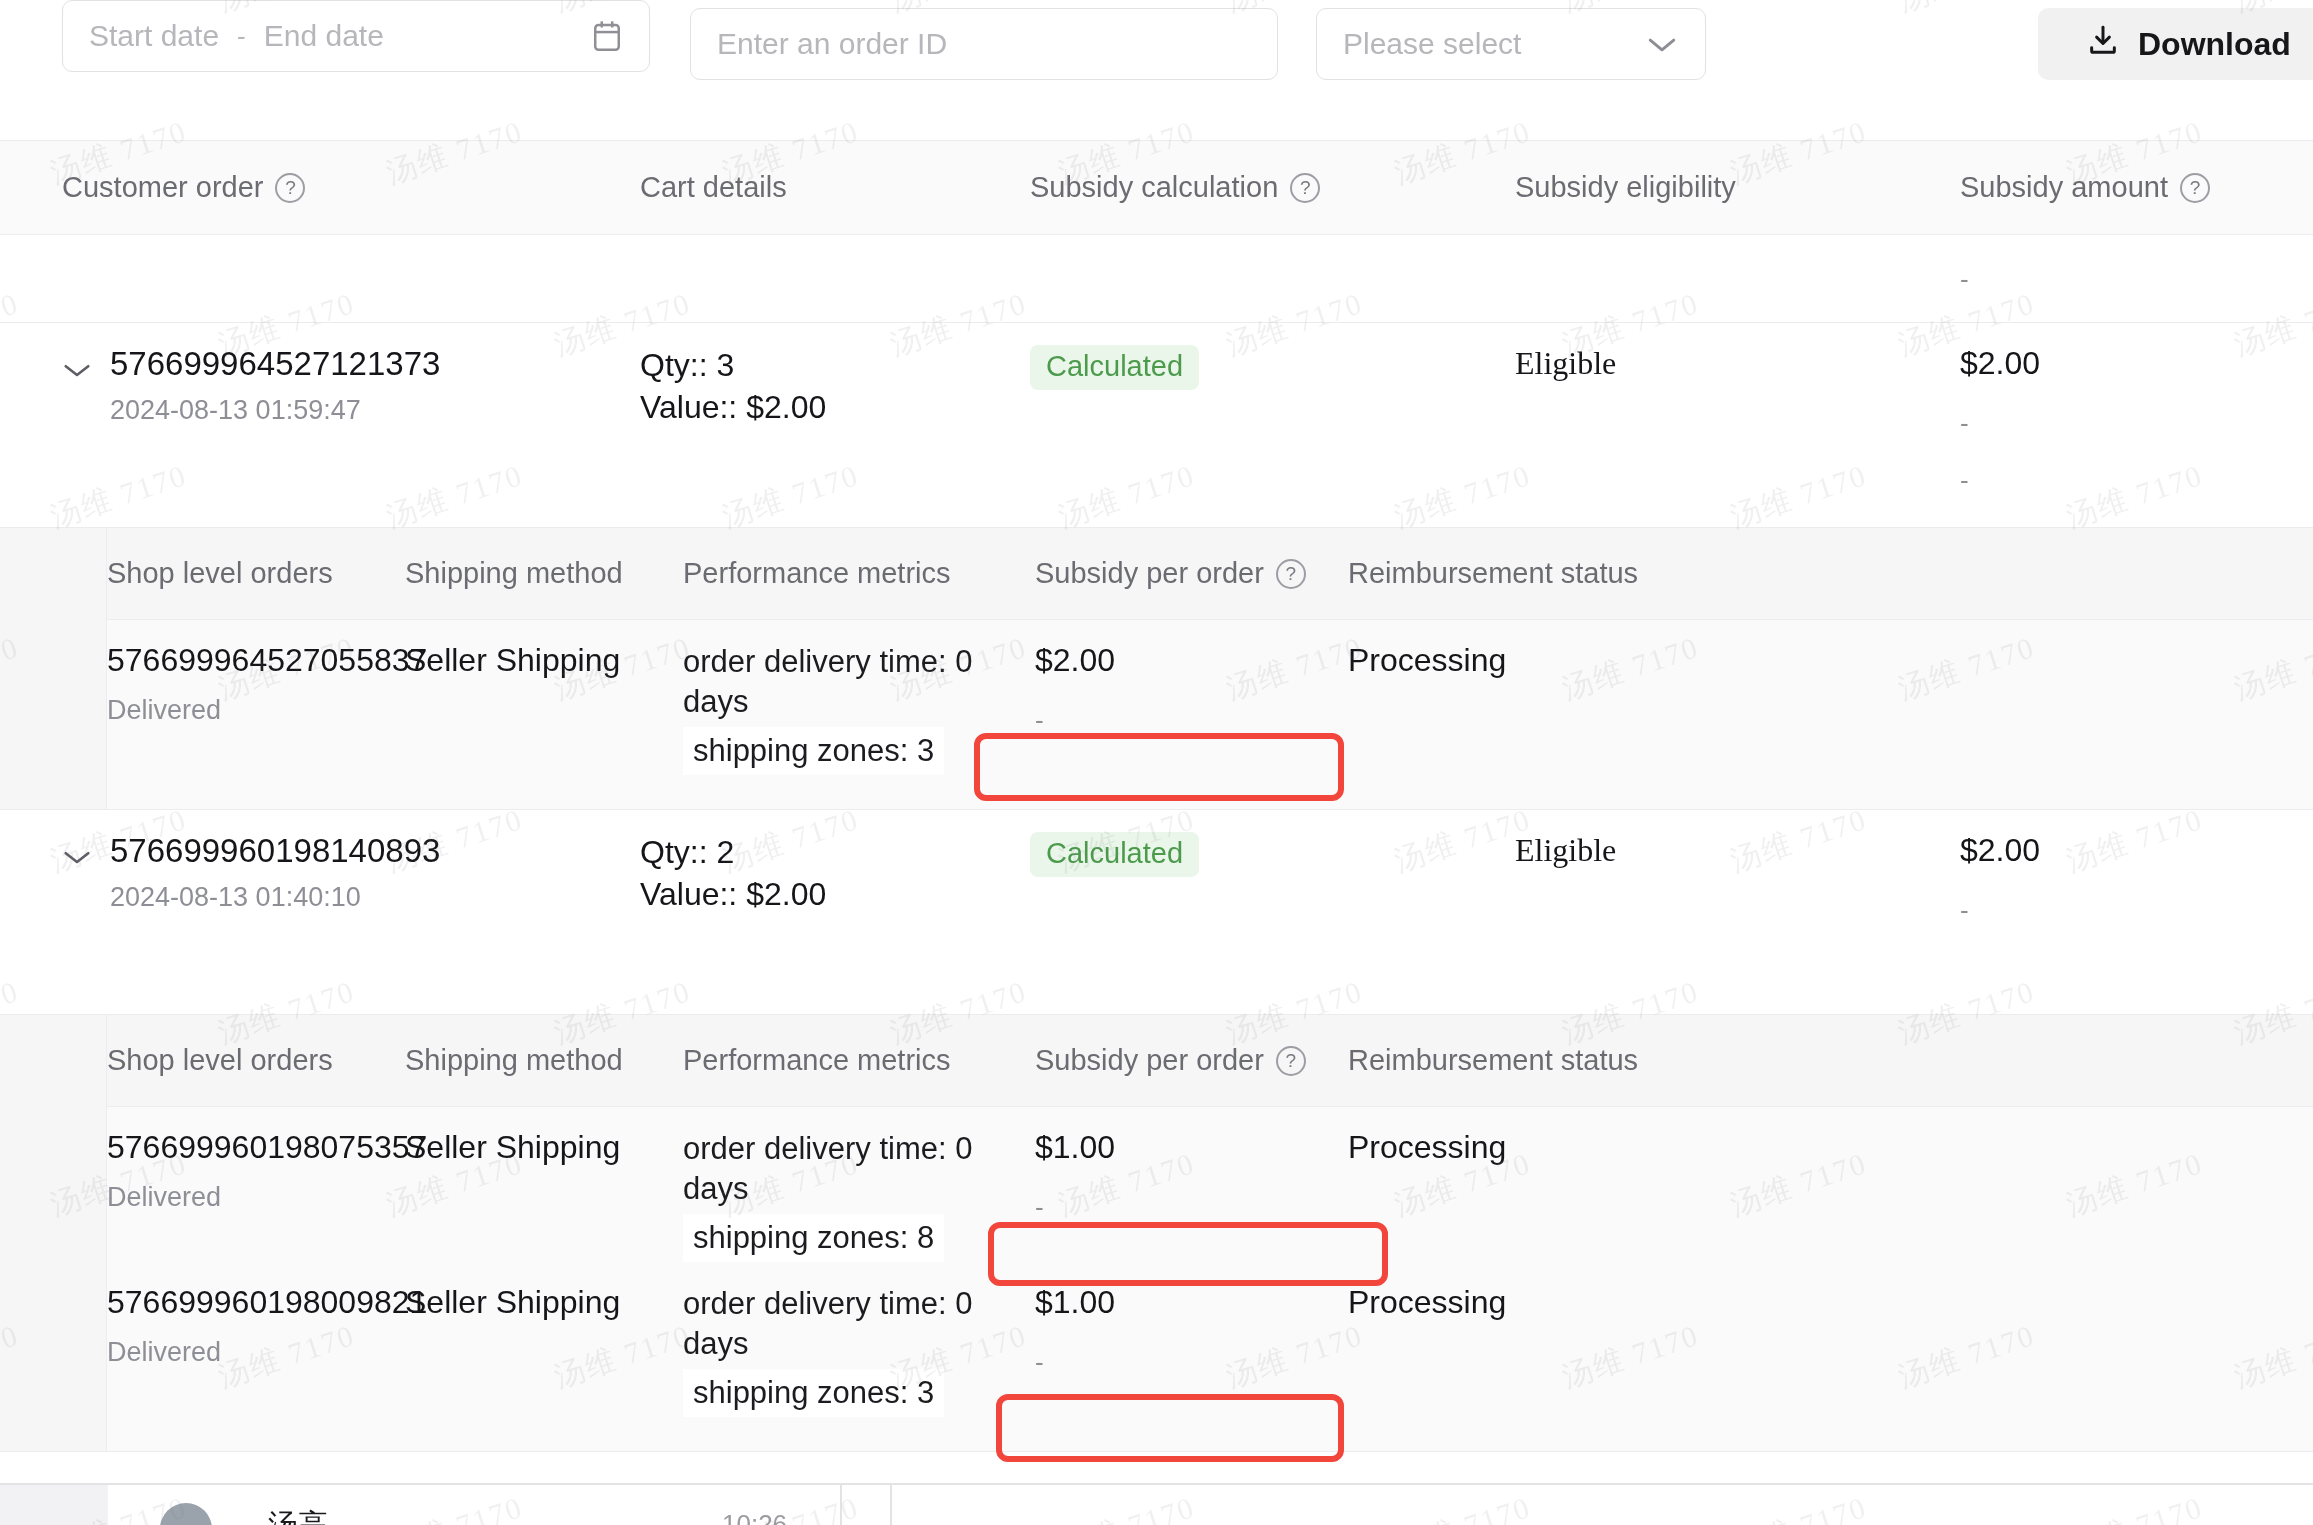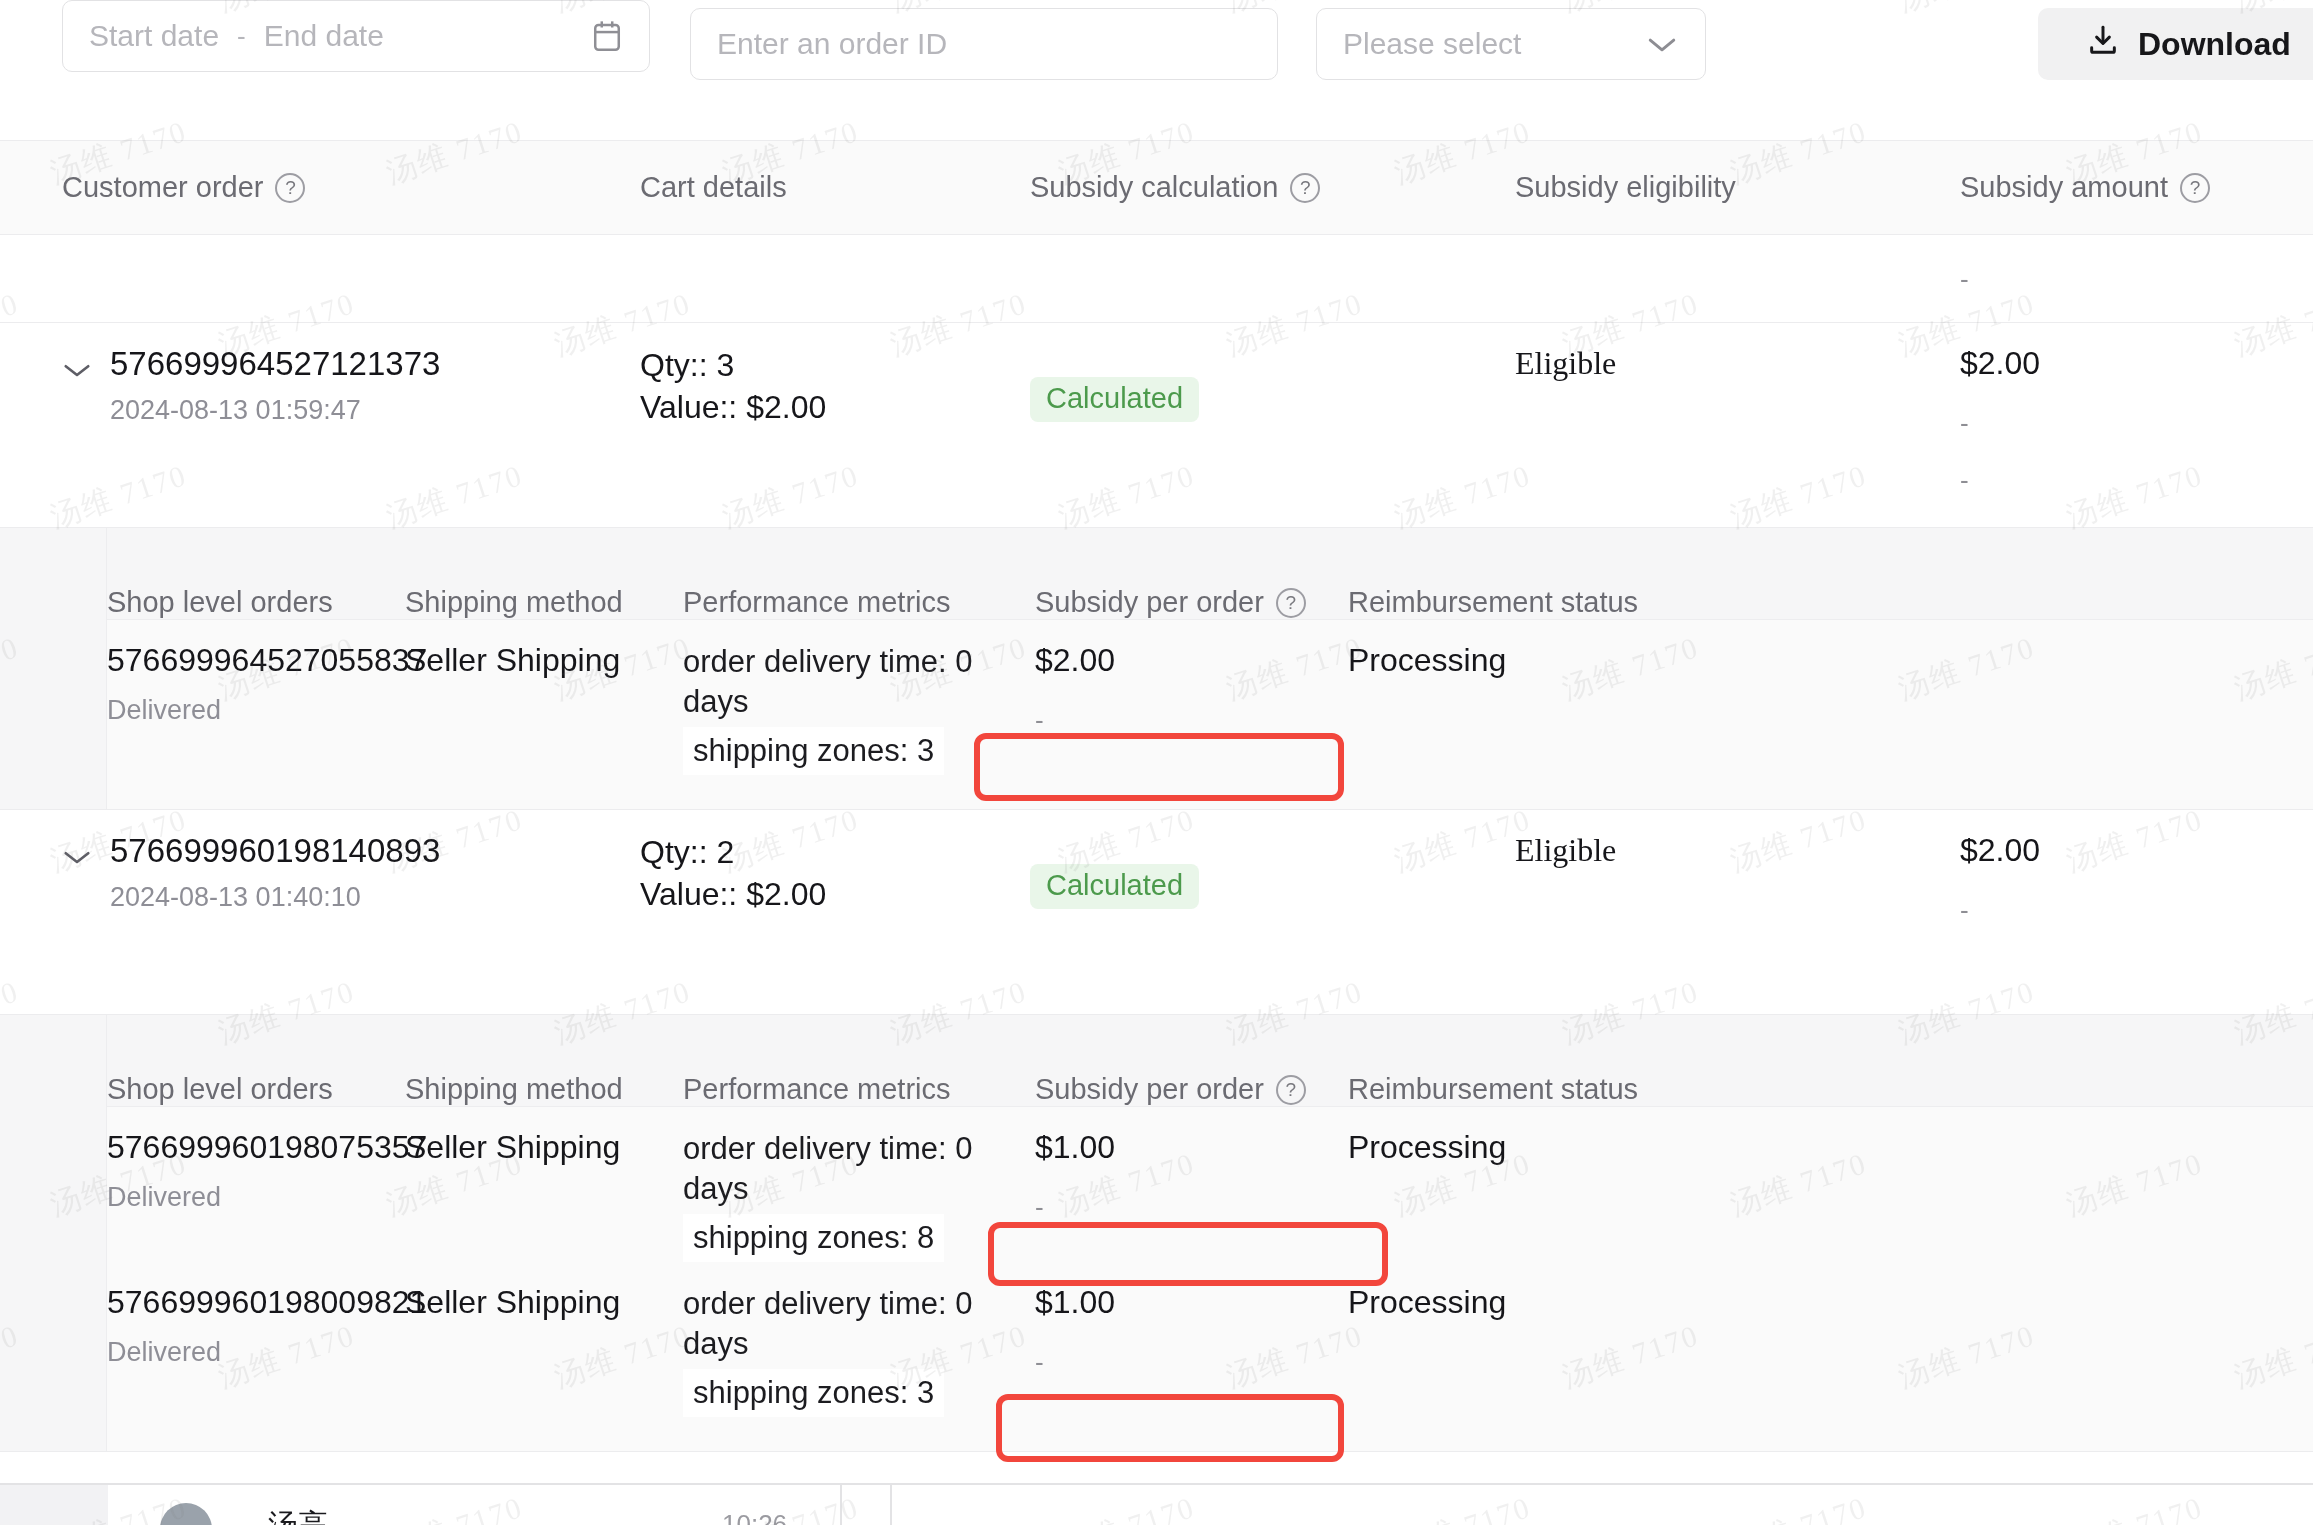--- a/index.html
+++ b/index.html
@@ -148,7 +148,7 @@
   .oc { }
   .oc1 { width: 640px; padding-left: 62px; display: flex; gap: 18px; align-items: flex-start; }
   .oc2 { width: 390px; }
-  .oc3 { width: 485px; margin-top: 32px; }
+  .oc3 { width: 485px; }
   .oc4 { width: 445px; font-family: Liberation Serif, serif; }
   .oc5 { width: 353px; }
 

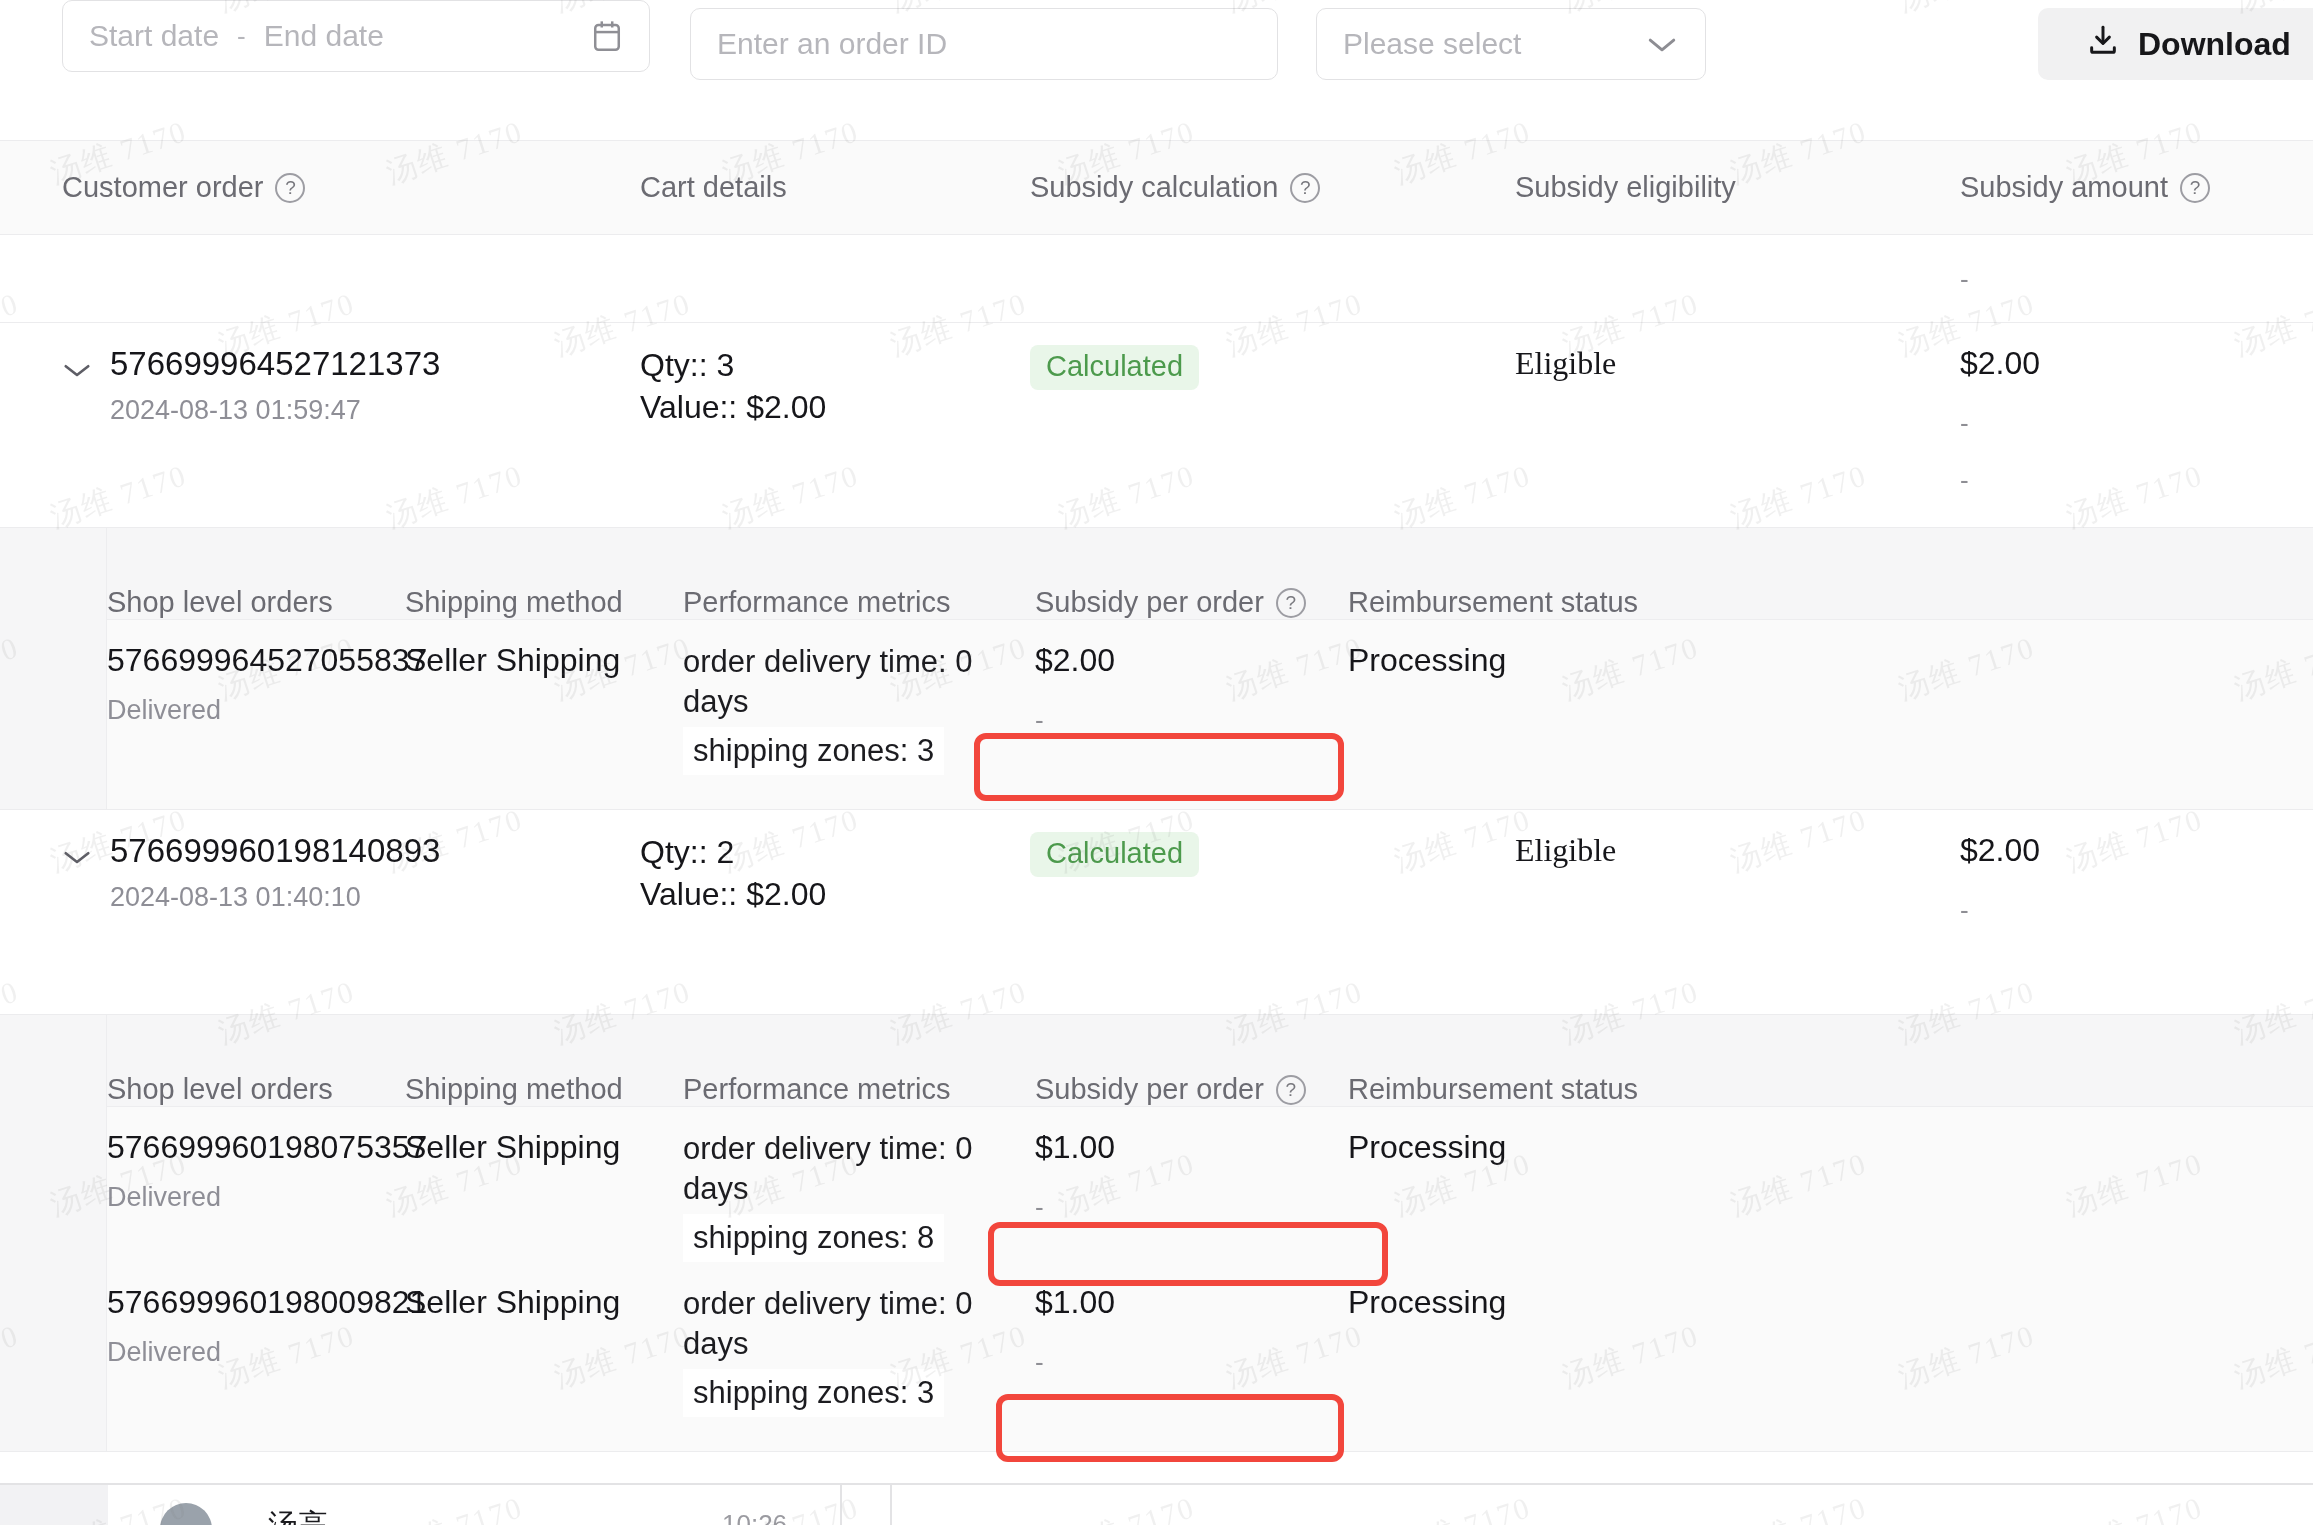--- a/index.html
+++ b/index.html
@@ -210,7 +210,7 @@
 
   .sub-thead {
     display: flex;
-    align-items: flex-end;
+    align-items: center;
     height: 92px;
     background: #f6f6f7;
     color: #6b6b72;

